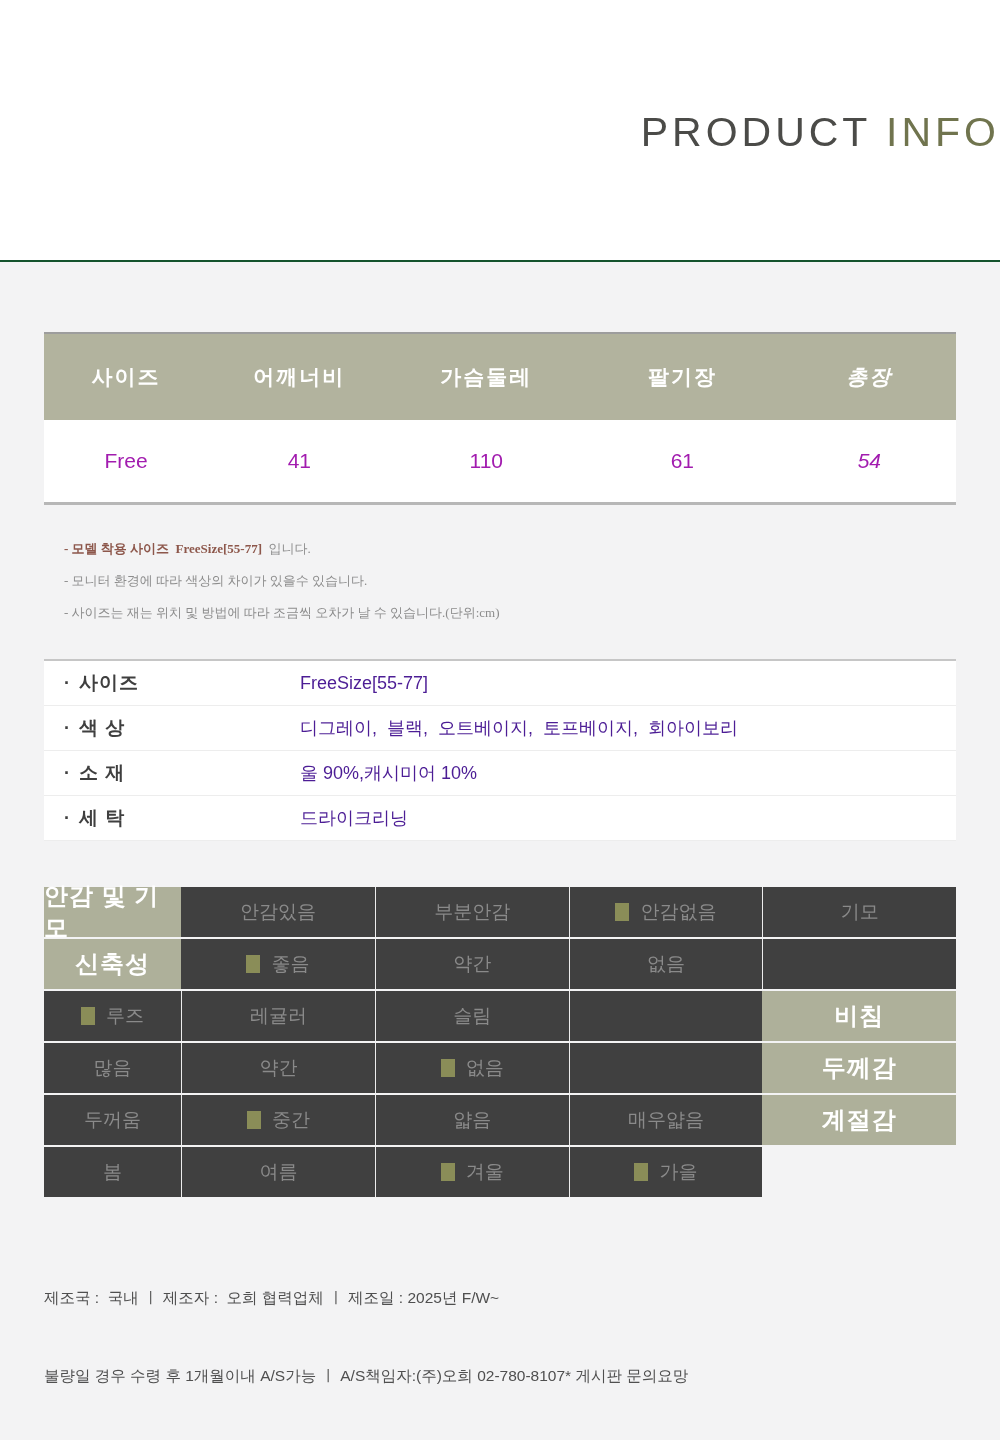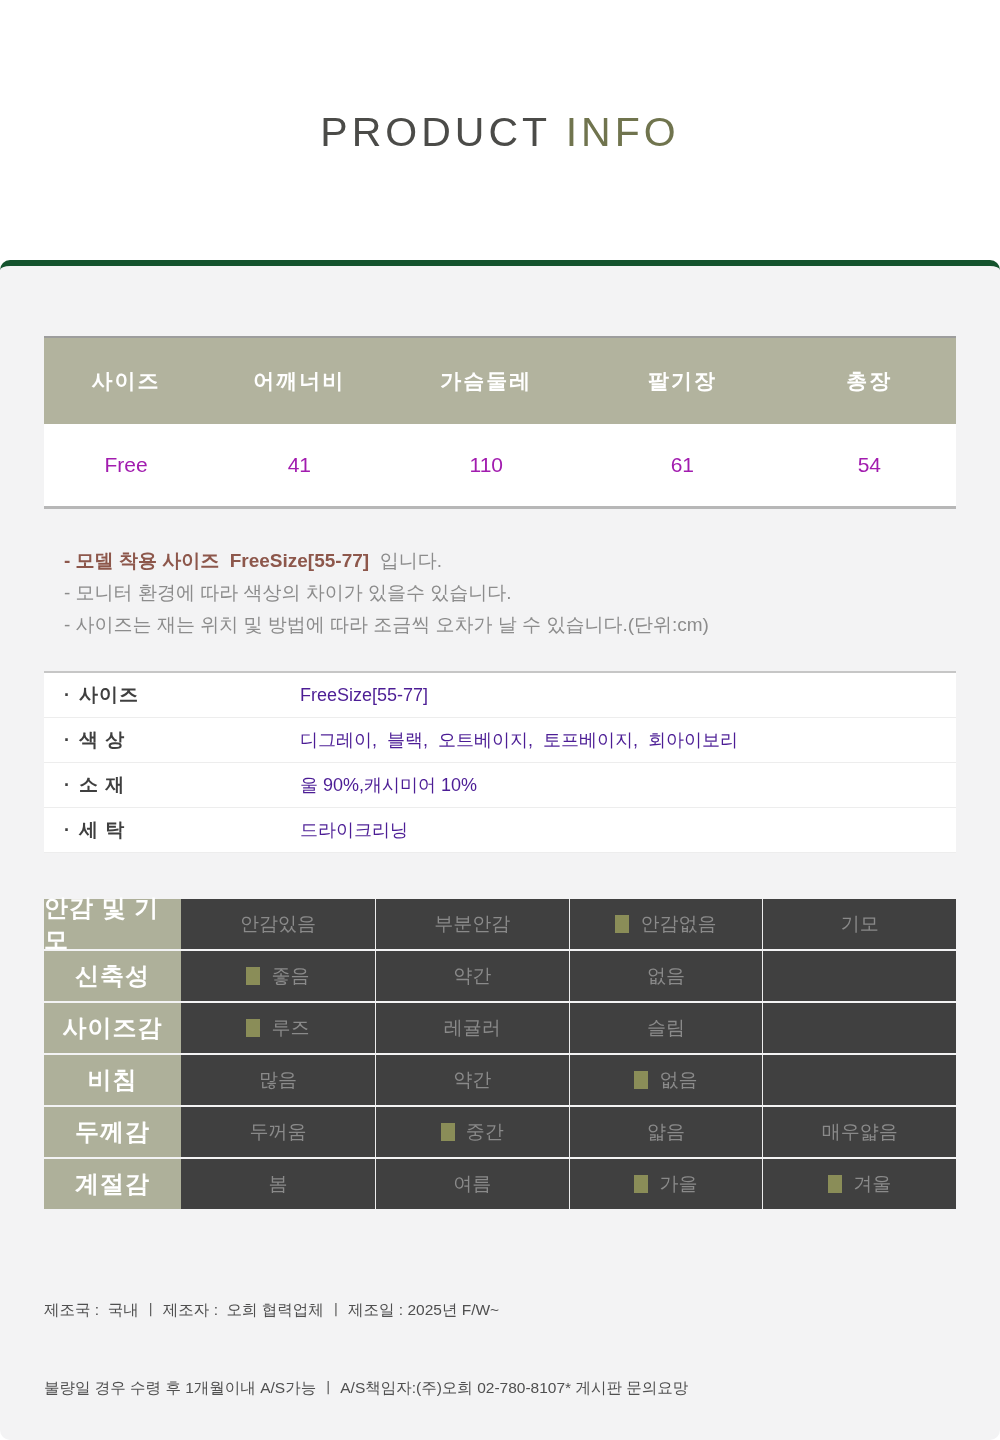--- a/index.html
+++ b/index.html
@@ -9,7 +9,7 @@
     position:relative;overflow:hidden;color:#555;
   }
   
-  .title-wrap{height:265px;display:flex;align-items:center;justify-content:center;background:#fff;}
+  .title-wrap{height:265px;display:flex;align-items:center;justify-content:flex-end;background:#fff;}
   .page-title{font-size:41px;letter-spacing:4px;font-weight:500;white-space:pre;}
   .title-main{color:#4b4b48;}
   .title-accent{color:#70744e;}

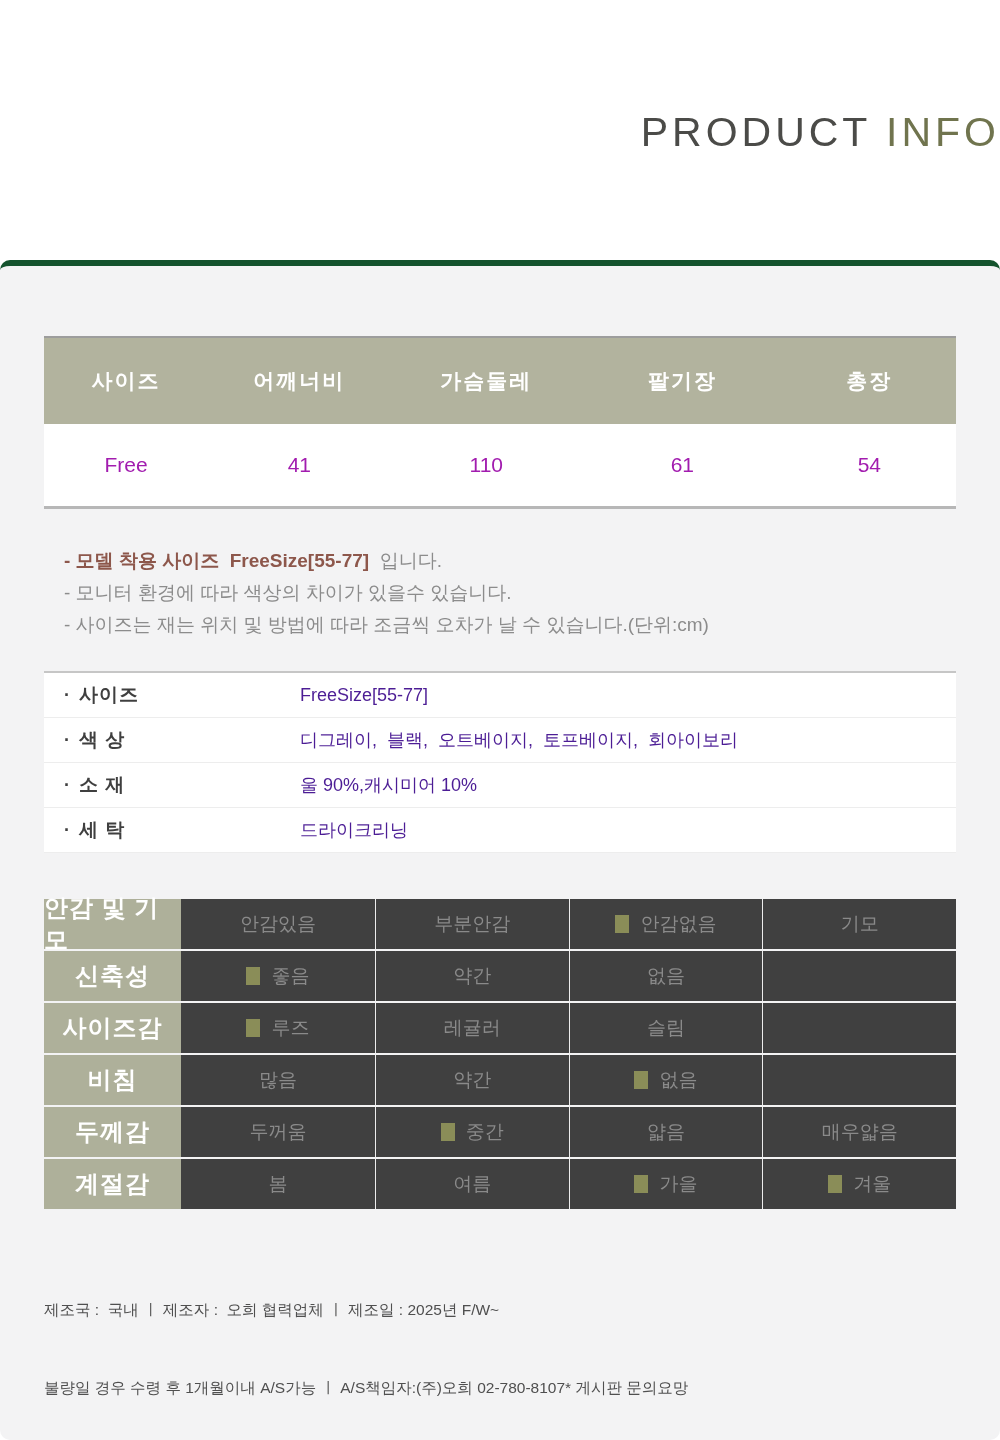--- a/index.html
+++ b/index.html
@@ -14,7 +14,7 @@
   .title-main{color:#4b4b48;}
   .title-accent{color:#70744e;}
   
-  .panel{position:absolute;top:260px;left:0;right:0;bottom:0;background:#f3f3f4;border-top:6px solid #14532d;border-radius:10px;}
+  .panel{position:absolute;top:260px;left:0;right:0;bottom:0;background:#f3f3f4;border-top:2px solid #14532d;}
   .content{margin:0 44px;}
   
   .size-table{margin-top:70px;border-top:2px solid #9d9d9d;}

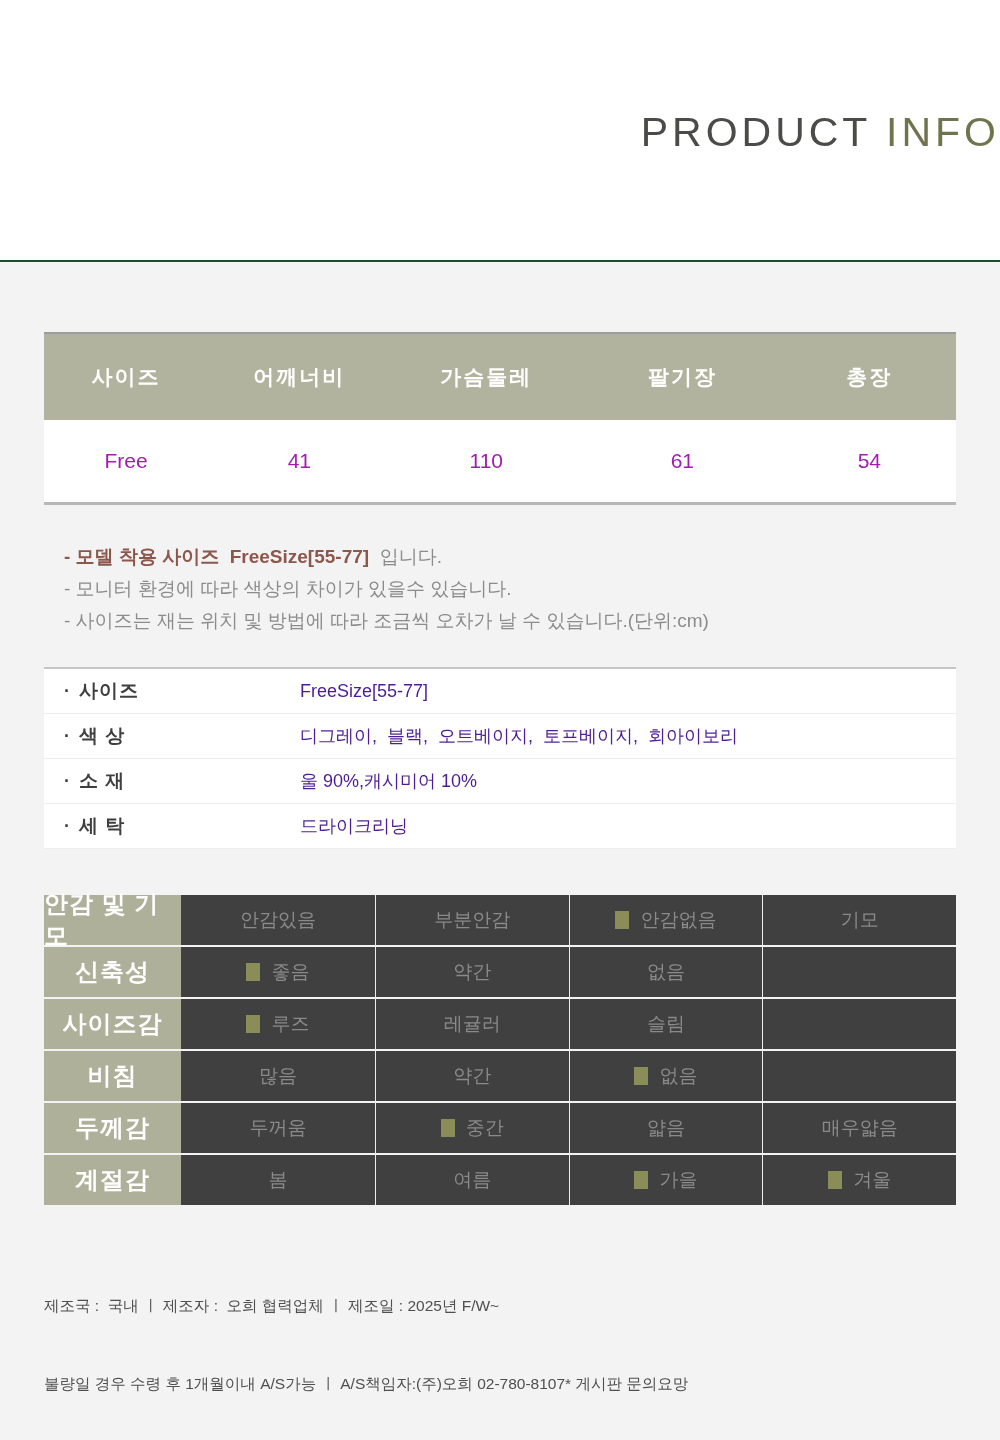--- a/index.html
+++ b/index.html
@@ -24,7 +24,7 @@
   .st-cell{display:flex;align-items:center;justify-content:center;font-size:21px;}
   .st-head .st-cell{color:#ffffff;font-weight:bold;letter-spacing:2px;}
   .st-body .st-cell{color:#a21caf;}
-  .w1{width:18%;} .w2{width:20%;} .w3{width:21%;} .w4{width:22%;} .w5{width:19%;}
+  .w1{width:18%;} .w2{width:20%;} .w3{width:21%;} .w4{width:22%;} .w5{width:19%;font-style:italic;}
   
   .notes{margin-top:36px;padding-left:20px;font-size:19px;line-height:32px;color:#8c8c8c;}
   .note-strong{color:#8d574b;font-weight:bold;white-space:pre;}

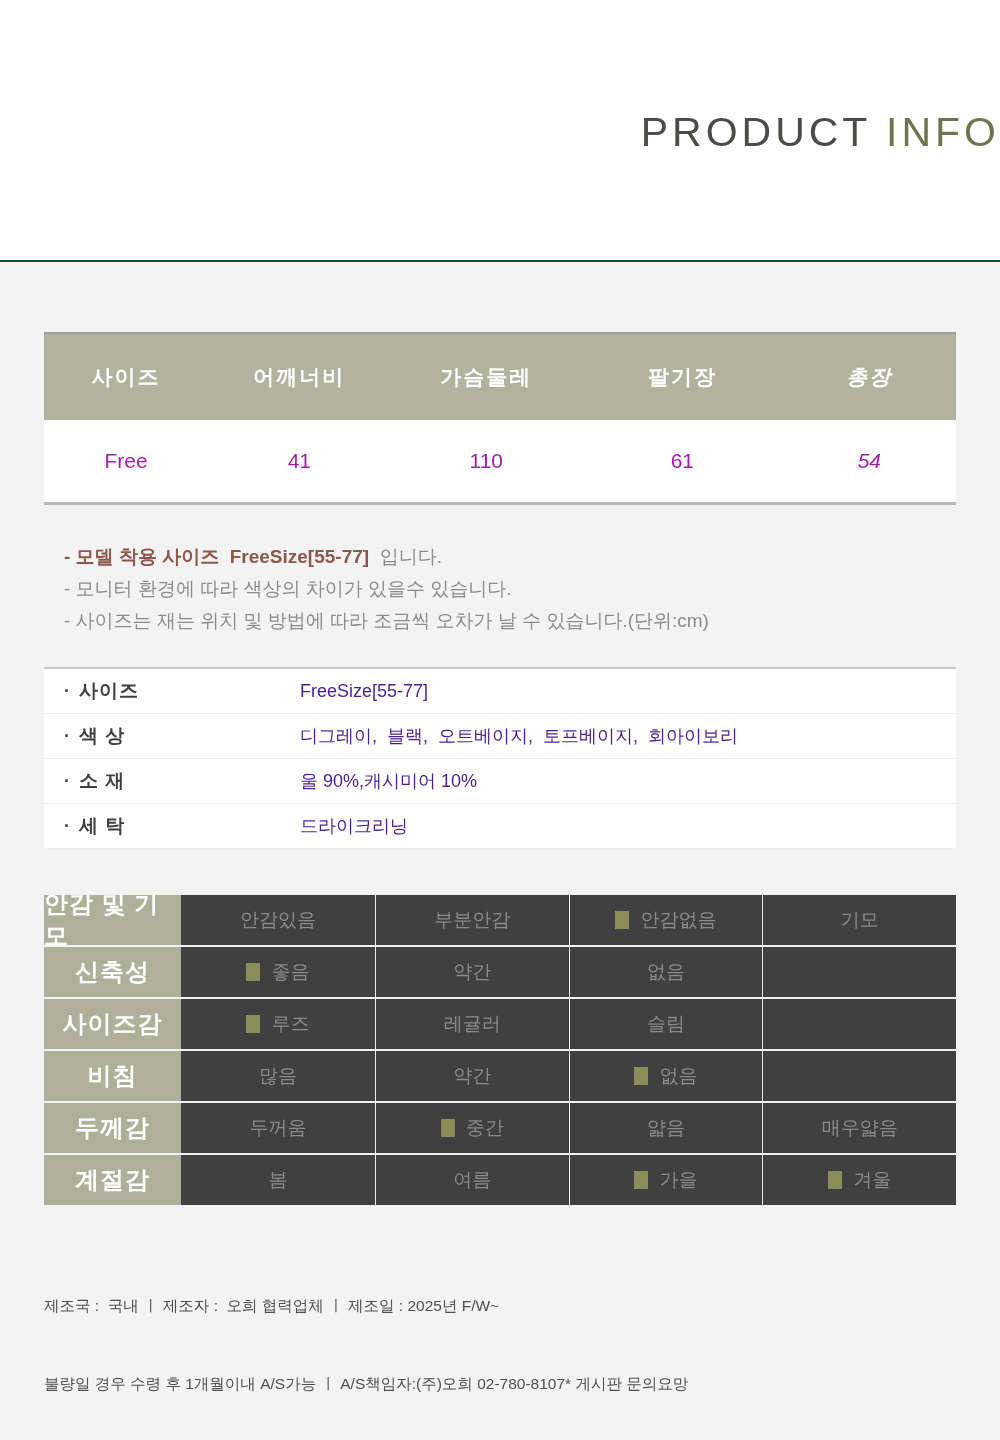--- a/index.html
+++ b/index.html
@@ -26,7 +26,7 @@
   .st-body .st-cell{color:#a21caf;}
   .w1{width:18%;} .w2{width:20%;} .w3{width:21%;} .w4{width:22%;} .w5{width:19%;font-style:italic;}
   
-  .notes{margin-top:36px;padding-left:20px;font-size:19px;line-height:32px;color:#8c8c8c;}
+  .notes{margin-top:28px;padding-left:20px;font-size:13px;line-height:32px;color:#8c8c8c;font-family:Liberation Serif, serif;}
   .note-strong{color:#8d574b;font-weight:bold;white-space:pre;}
   
   .spec-table{margin-top:30px;border-top:2px solid #c6c6c6;}

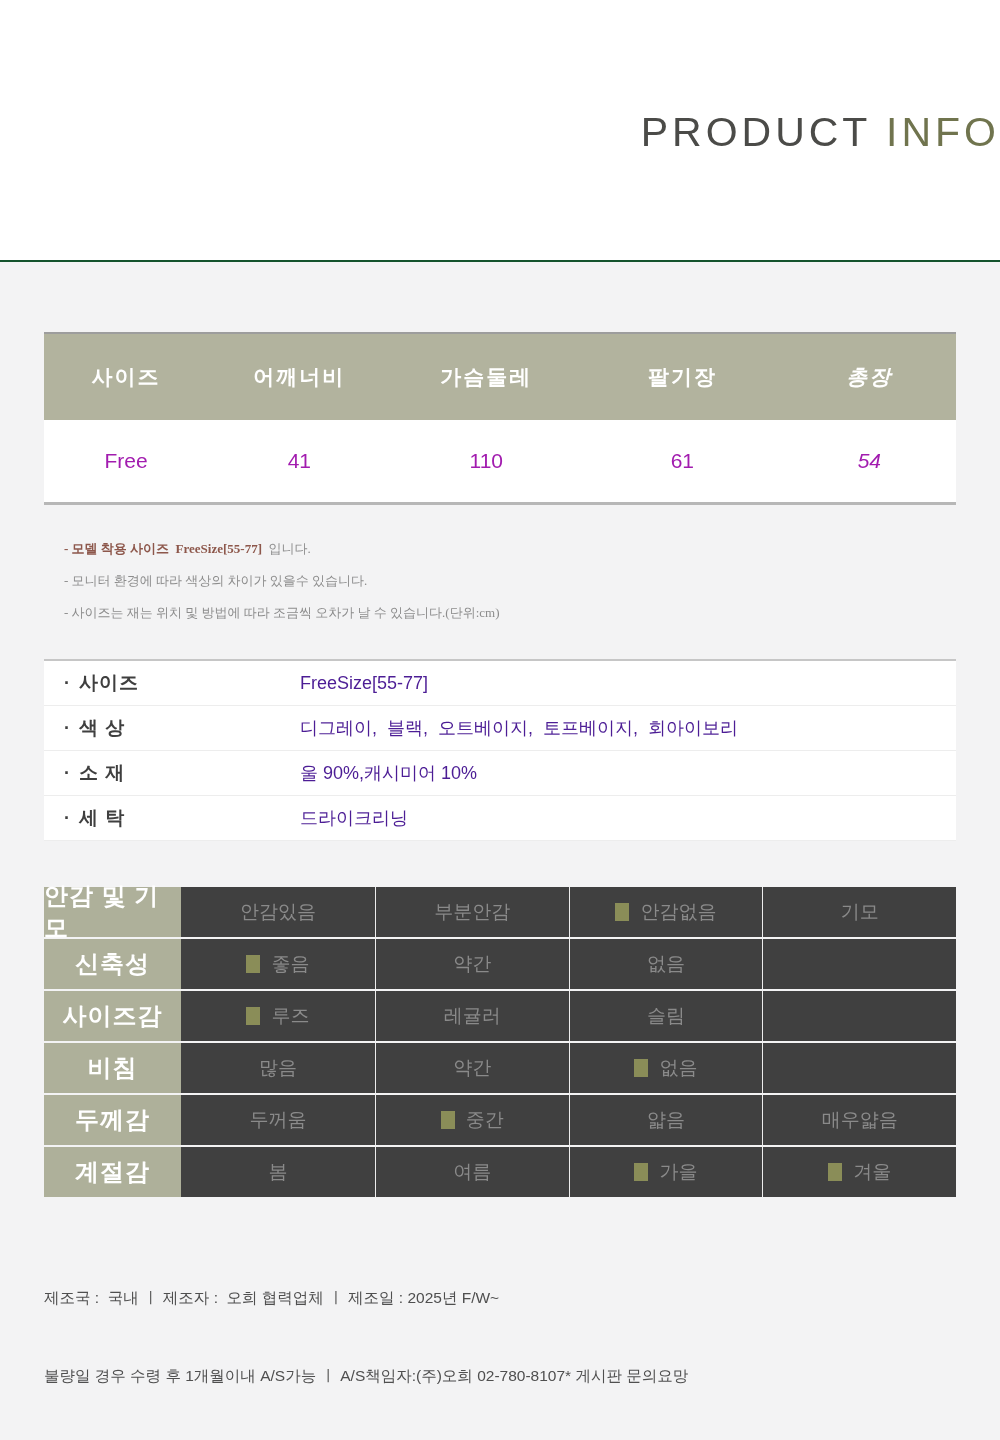--- a/index.html
+++ b/index.html
@@ -139,7 +139,6 @@
           <span></span>
         </div>
 
-      <div class="mx-label">사이즈감</div>
       <div class="mx-cell">
           <span class="marker"></span>
           <span>루즈</span>

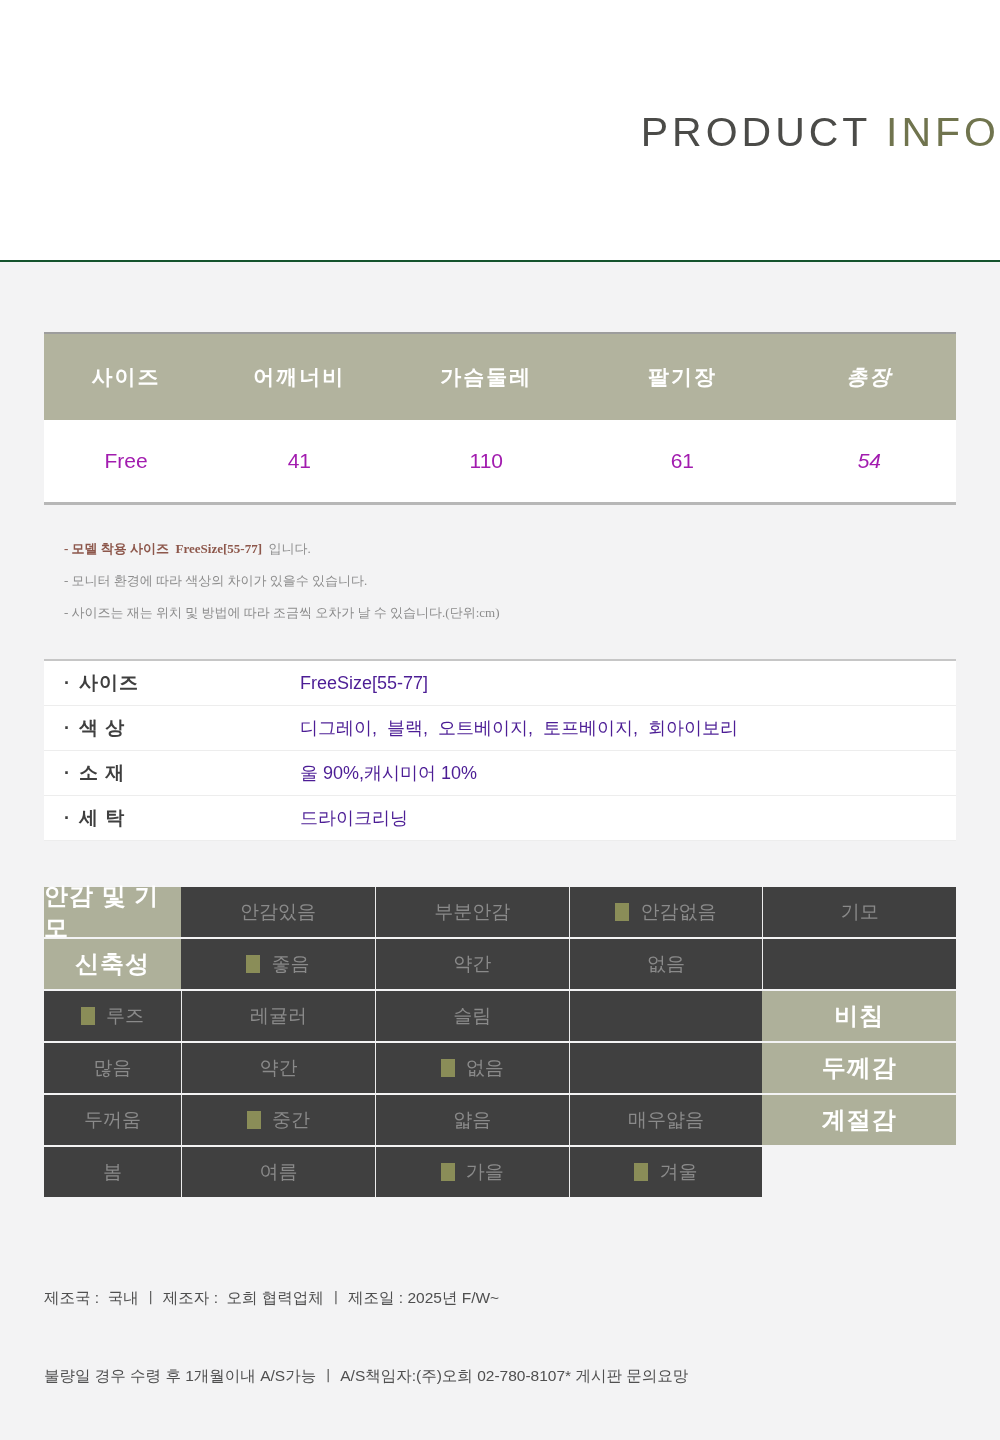--- a/index.html
+++ b/index.html
@@ -192,11 +192,11 @@
         </div>
       <div class="mx-cell bl">
           <span class="marker"></span>
+          <span>겨울</span>
+        </div>
+      <div class="mx-cell bl">
+          <span class="marker"></span>
           <span>가을</span>
-        </div>
-      <div class="mx-cell bl">
-          <span class="marker"></span>
-          <span>겨울</span>
         </div>
     </div>
 

